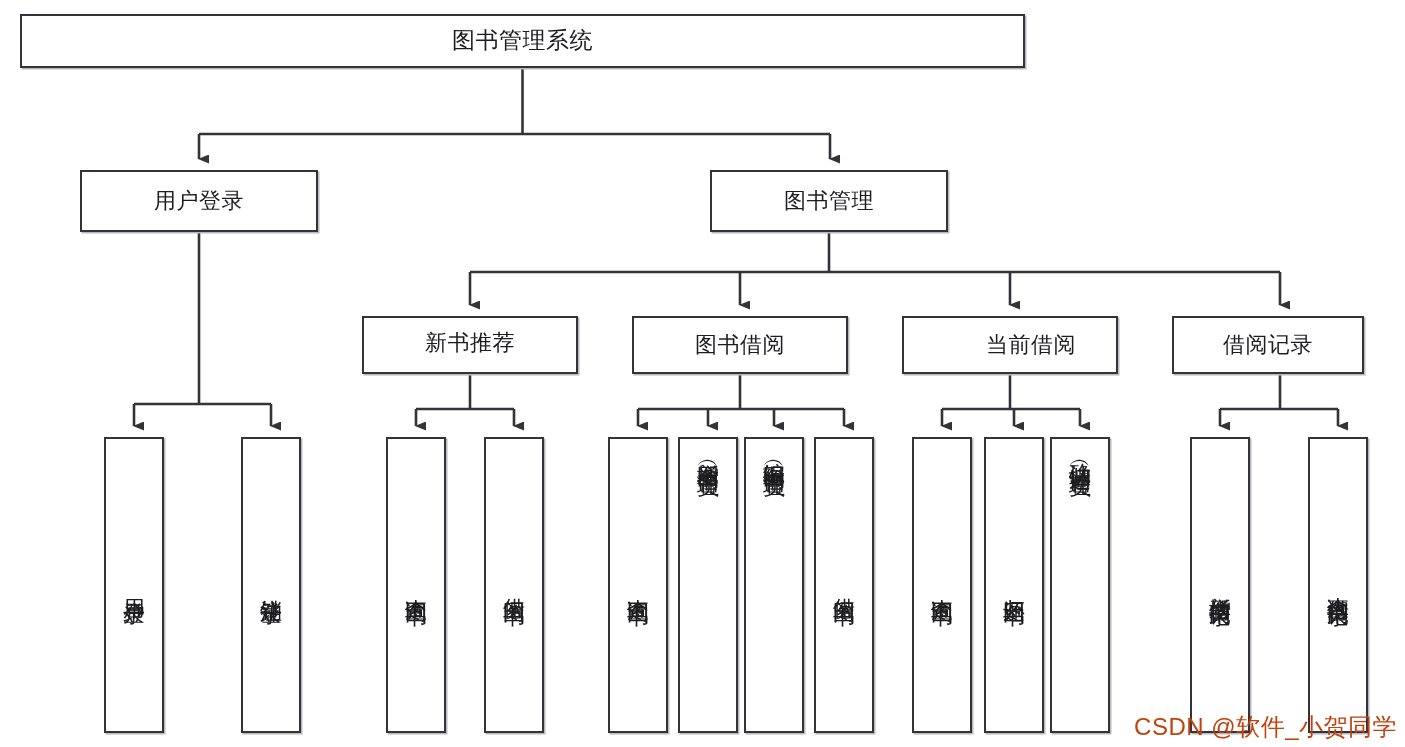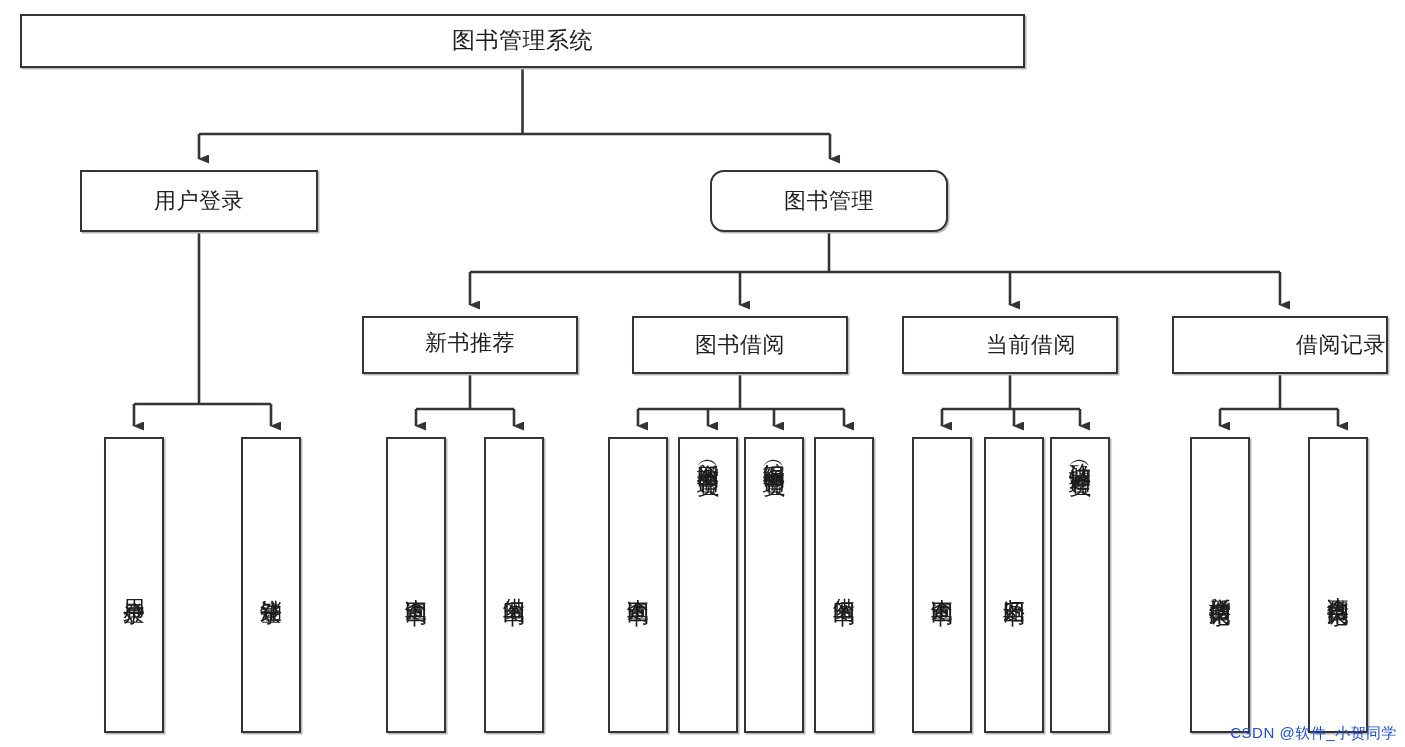--- a/index.html
+++ b/index.html
@@ -140,7 +140,7 @@
   <div class="node horiz" style="left:80px; top:170px; width:238px; height:62px;">
     <span class="label">用户登录</span>
   </div>
-  <div class="node horiz" style="left:710px; top:170px; width:238px; height:62px;border-radius:14px;">
+  <div class="node horiz" style="left:710px; top:170px; width:238px; height:62px;">
     <span class="label">图书管理</span>
   </div>
 

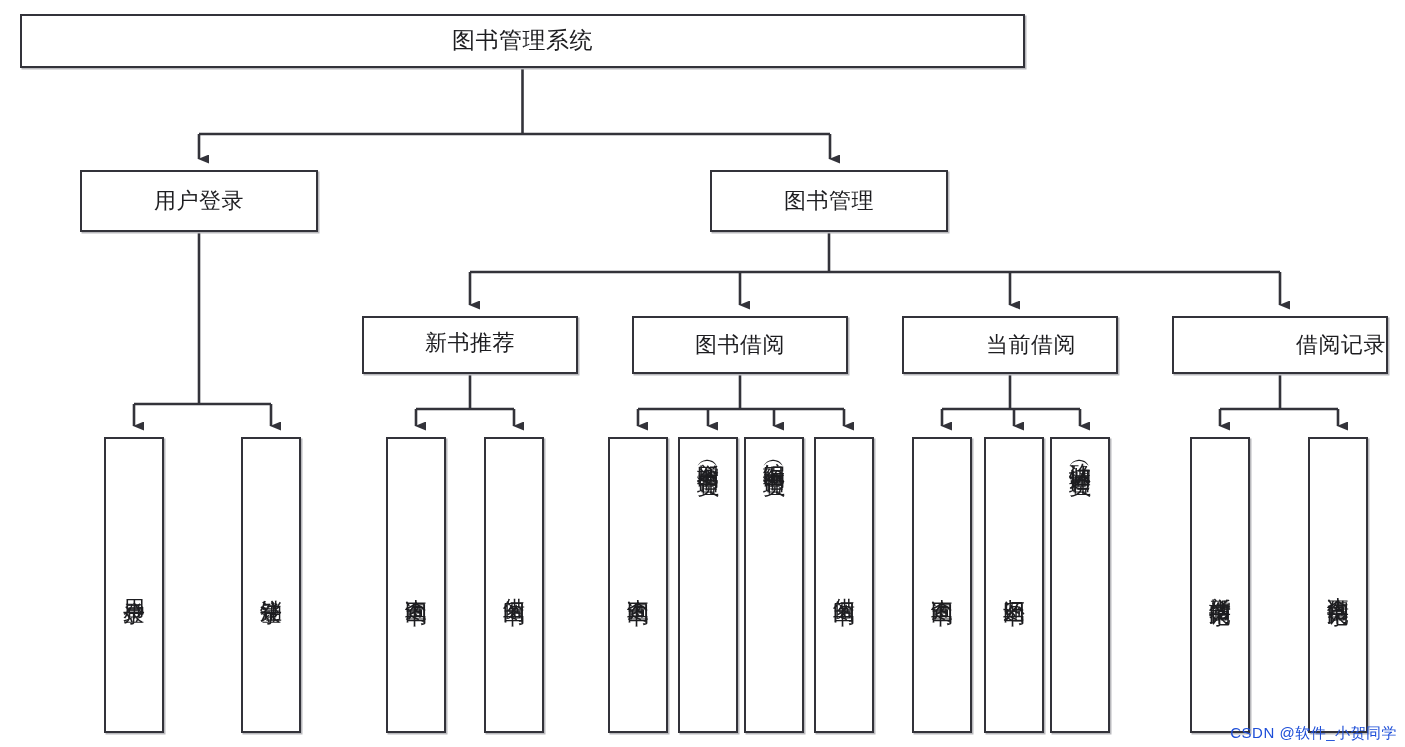--- a/index.html
+++ b/index.html
@@ -153,7 +153,7 @@
   <div class="node horiz" style="left:902px; top:316px; width:216px; height:58px;padding-left:42px;">
     <span class="label">当前借阅</span>
   </div>
-  <div class="node horiz" style="left:1172px; top:316px; width:216px; height:58px;justify-content:flex-end;">
+  <div class="node horiz" style="left:1172px; top:316px; width:192px; height:58px;">
     <span class="label">借阅记录</span>
   </div>
 

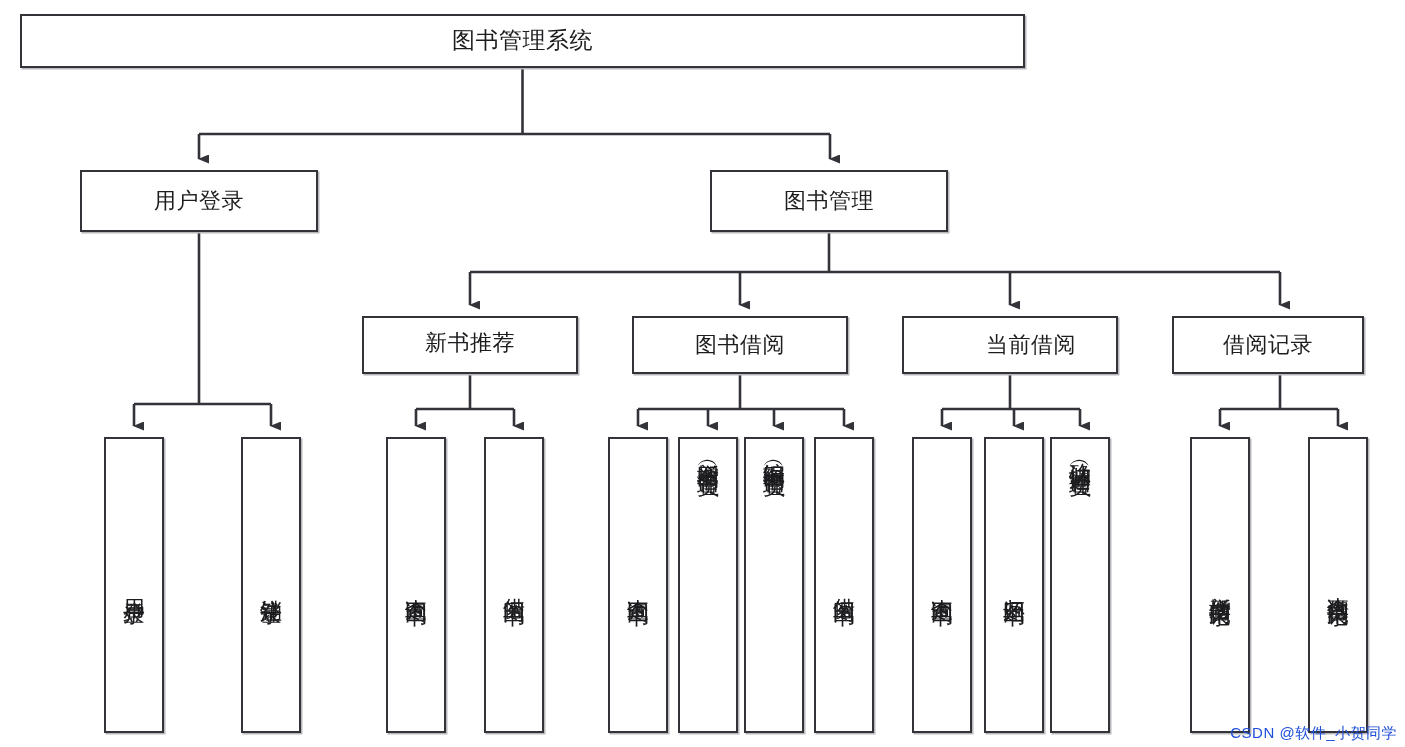--- a/index.html
+++ b/index.html
@@ -72,8 +72,8 @@
     position: absolute;
     right: 8px;
     bottom: 4px;
-    font-size: 15px;
-    color: #1d4ed8;
+    font-size: 24px;
+    color: #c2410c;
     letter-spacing: 0.5px;
     white-space: nowrap;
   }

